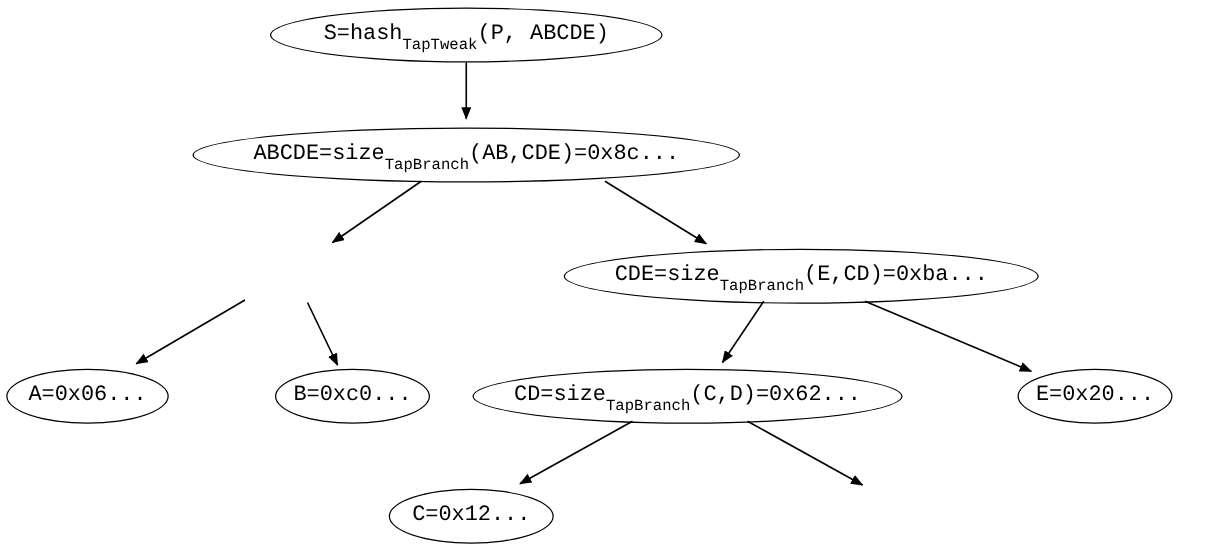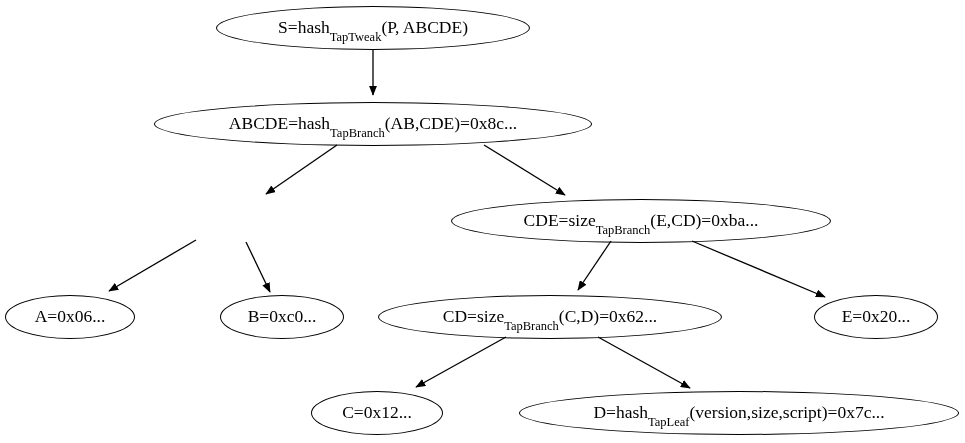--- a/index.html
+++ b/index.html
@@ -35,7 +35,7 @@
     white-space: nowrap;
   }
   .node-label {
-    font-family: Liberation Serif, serif;
+    font-family: Liberation Mono, monospace;
     font-size: 17.5px;
     line-height: 1;
     color: #000000;

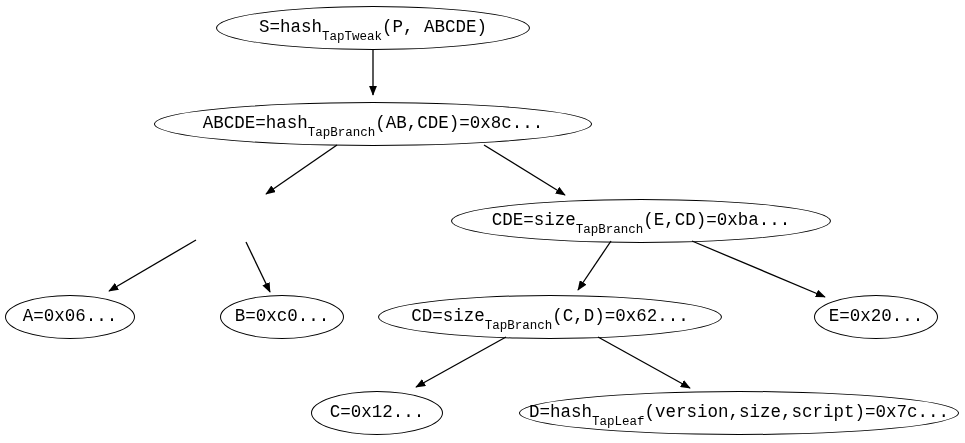--- a/index.html
+++ b/index.html
@@ -84,7 +84,7 @@
 
   <div class="node" style="left:154px; top:102px; width:438px; height:44px;">
     <span class="node-label">
-      <span>ABCDE=hash</span><sub>TapBranch</sub><span>(AB,CDE)=0x8c...</span>
+      <span>ABCDE=size</span><sub>TapBranch</sub><span>(AB,CDE)=0x8c...</span>
     </span>
   </div>
 

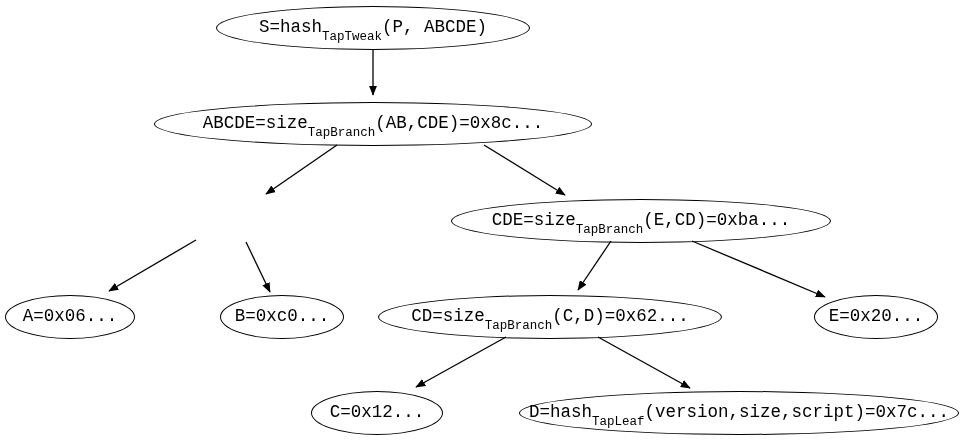--- a/index.html
+++ b/index.html
@@ -125,11 +125,6 @@
     </span>
   </div>
 
-  <div class="node" style="left:519px; top:391px; width:440px; height:44px;">
-    <span class="node-label">
-      <span>D=hash</span><sub>TapLeaf</sub><span>(version,size,script)=0x7c...</span>
-    </span>
-  </div>
 
 </div>
 

